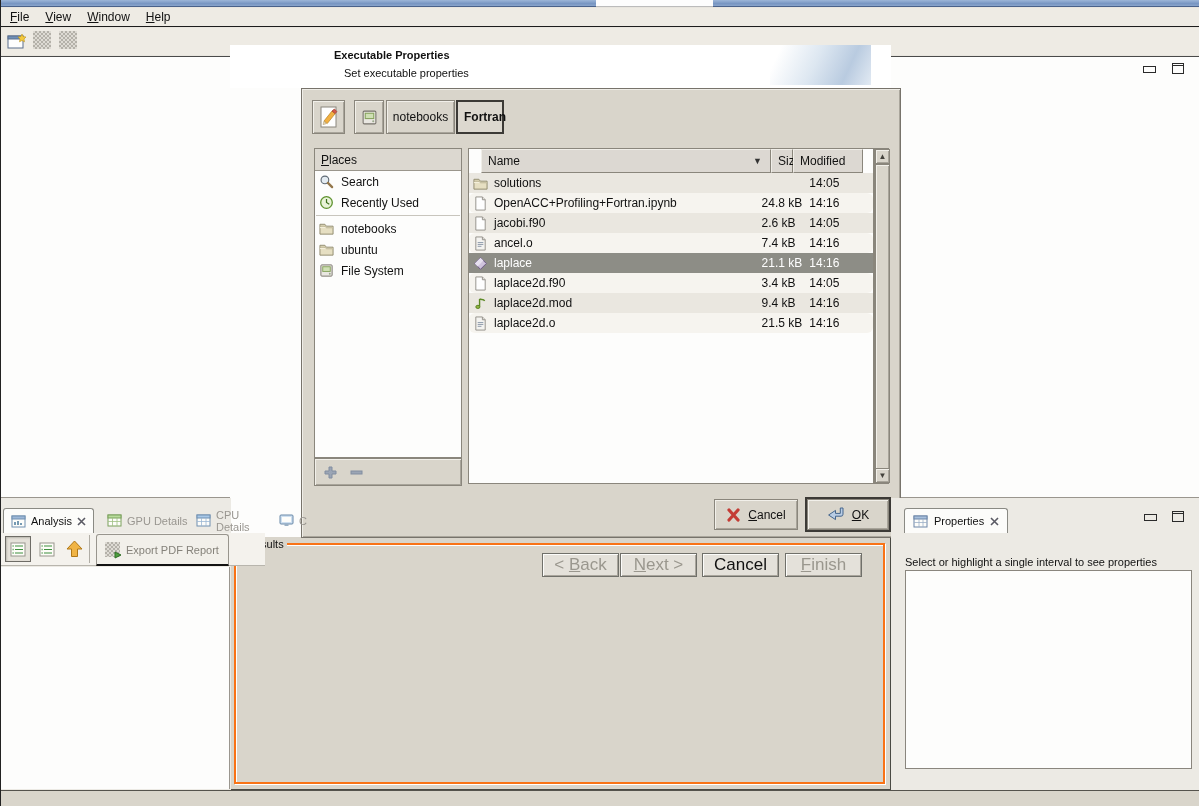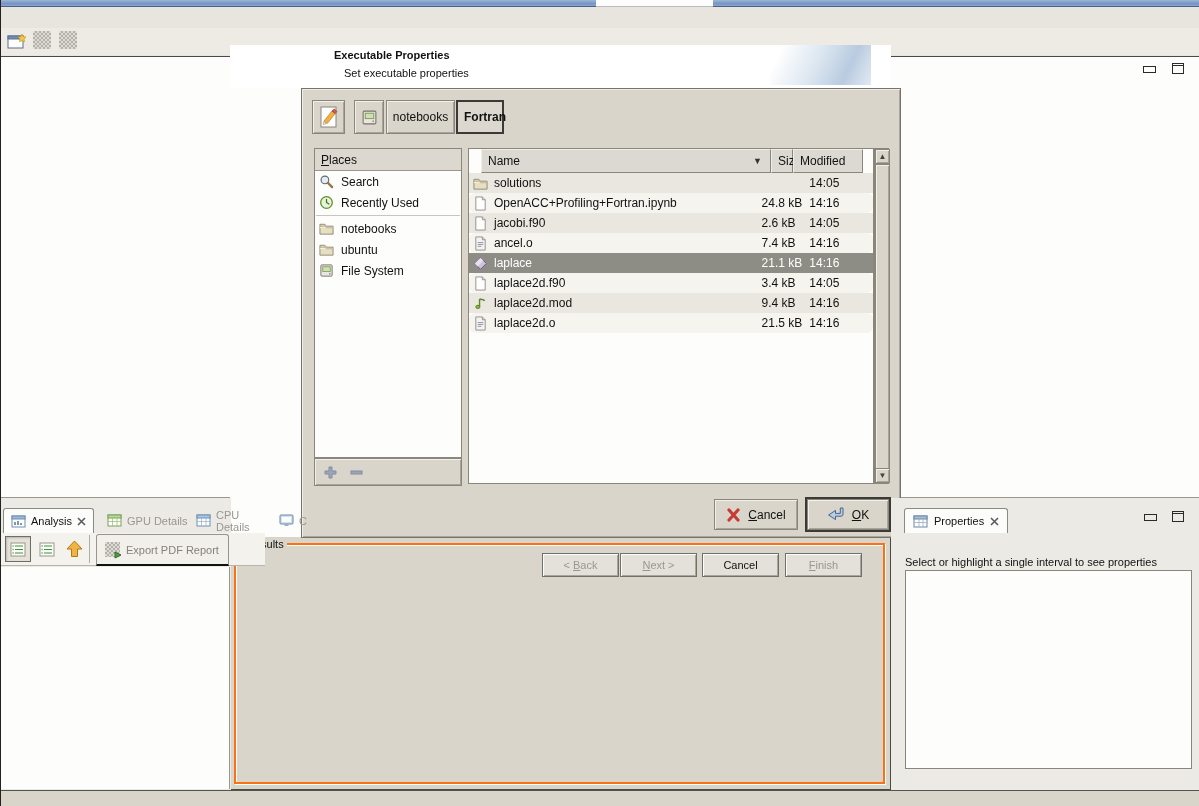--- a/index.html
+++ b/index.html
@@ -119,6 +119,12 @@
   <div class="abs" id="titlebar-strip"></div>
   <div class="abs" id="titlebar-gap"></div>
 
+  <div class="abs" id="menubar">
+      <span class="menu-item"><span class="u">F</span>ile</span>
+      <span class="menu-item"><span class="u">V</span>iew</span>
+      <span class="menu-item"><span class="u">W</span>indow</span>
+      <span class="menu-item"><span class="u">H</span>elp</span>
+    </div>
 
   <div class="abs" id="main-toolbar">
     <div class="tool-btn" style="left:5px">

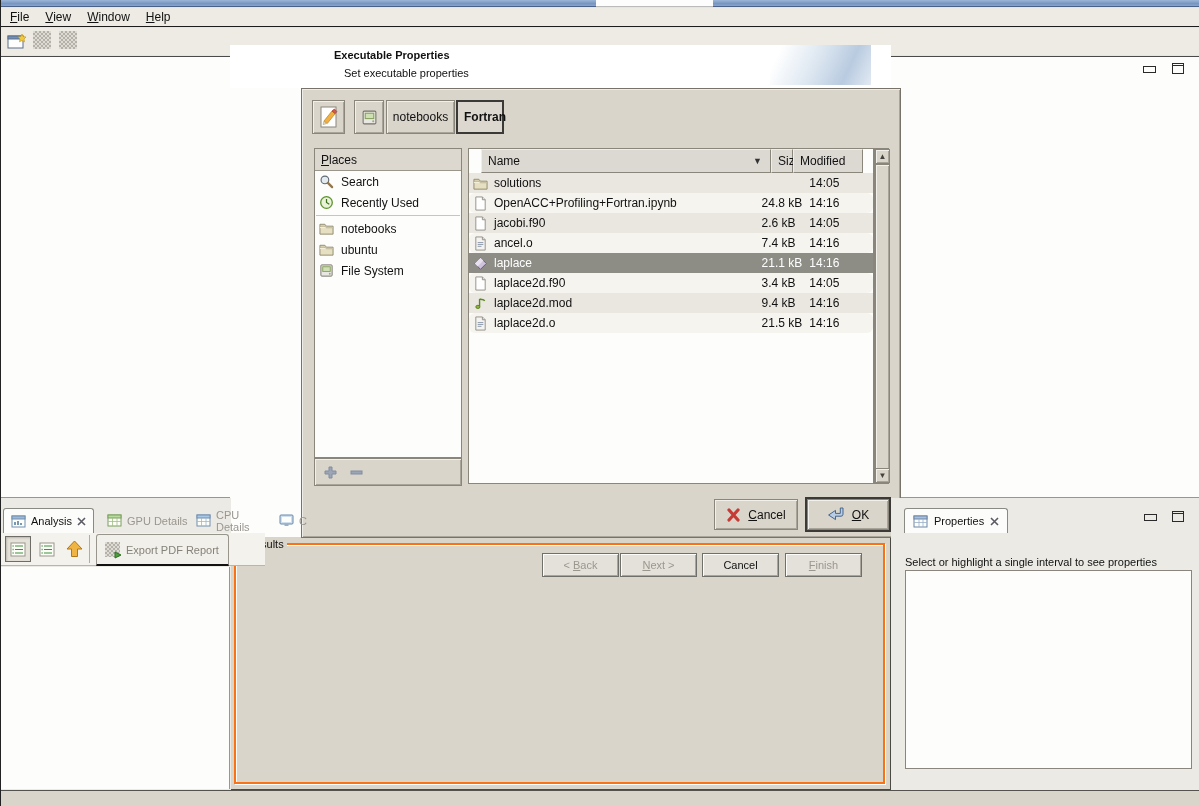--- a/index.html
+++ b/index.html
@@ -44,7 +44,7 @@
   #results-label { position:absolute; left:8px; top:-7px; background:#d9d5cb; padding:0 3px; font-size:11px;}
   .sw-btn { position:absolute; top:16px; width:77px; height:24px; background:#e4e1da;
     border:1px solid #70706a; box-shadow:inset 1px 1px 0 #fcfcfa, inset -1px -1px 0 #a9a59c;
-    font-size:11px; display:flex; align-items:center; justify-content:center; color:#111;}
+    font-size:17px; display:flex; align-items:center; justify-content:center; color:#111;}
   .sw-btn.disabled { color:#9a978e; }
 
   

